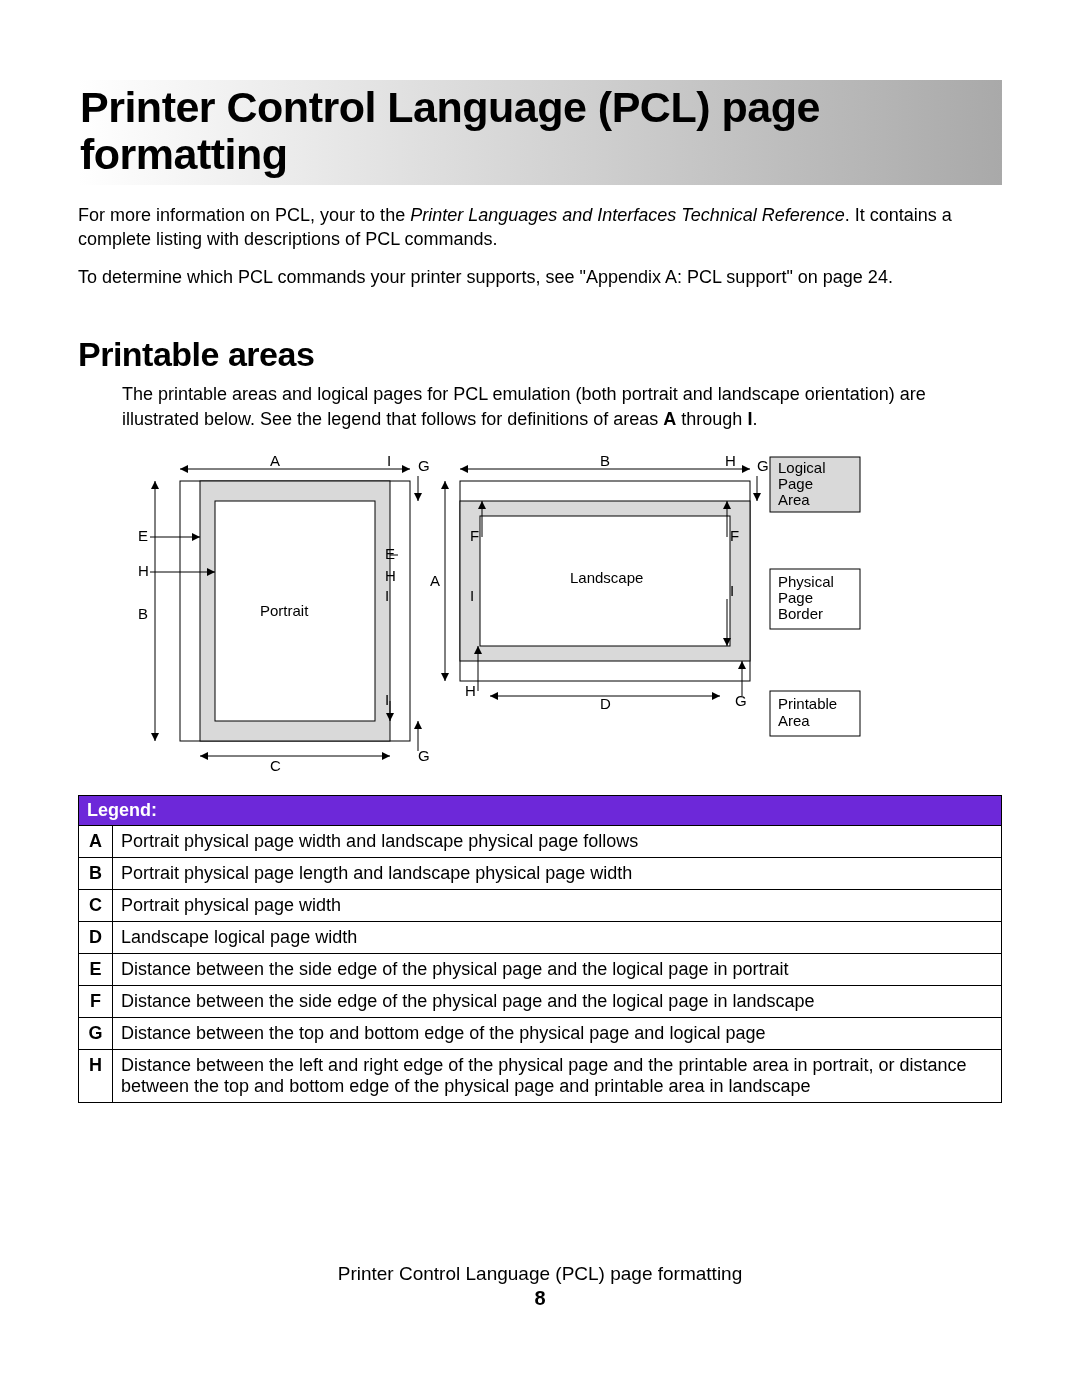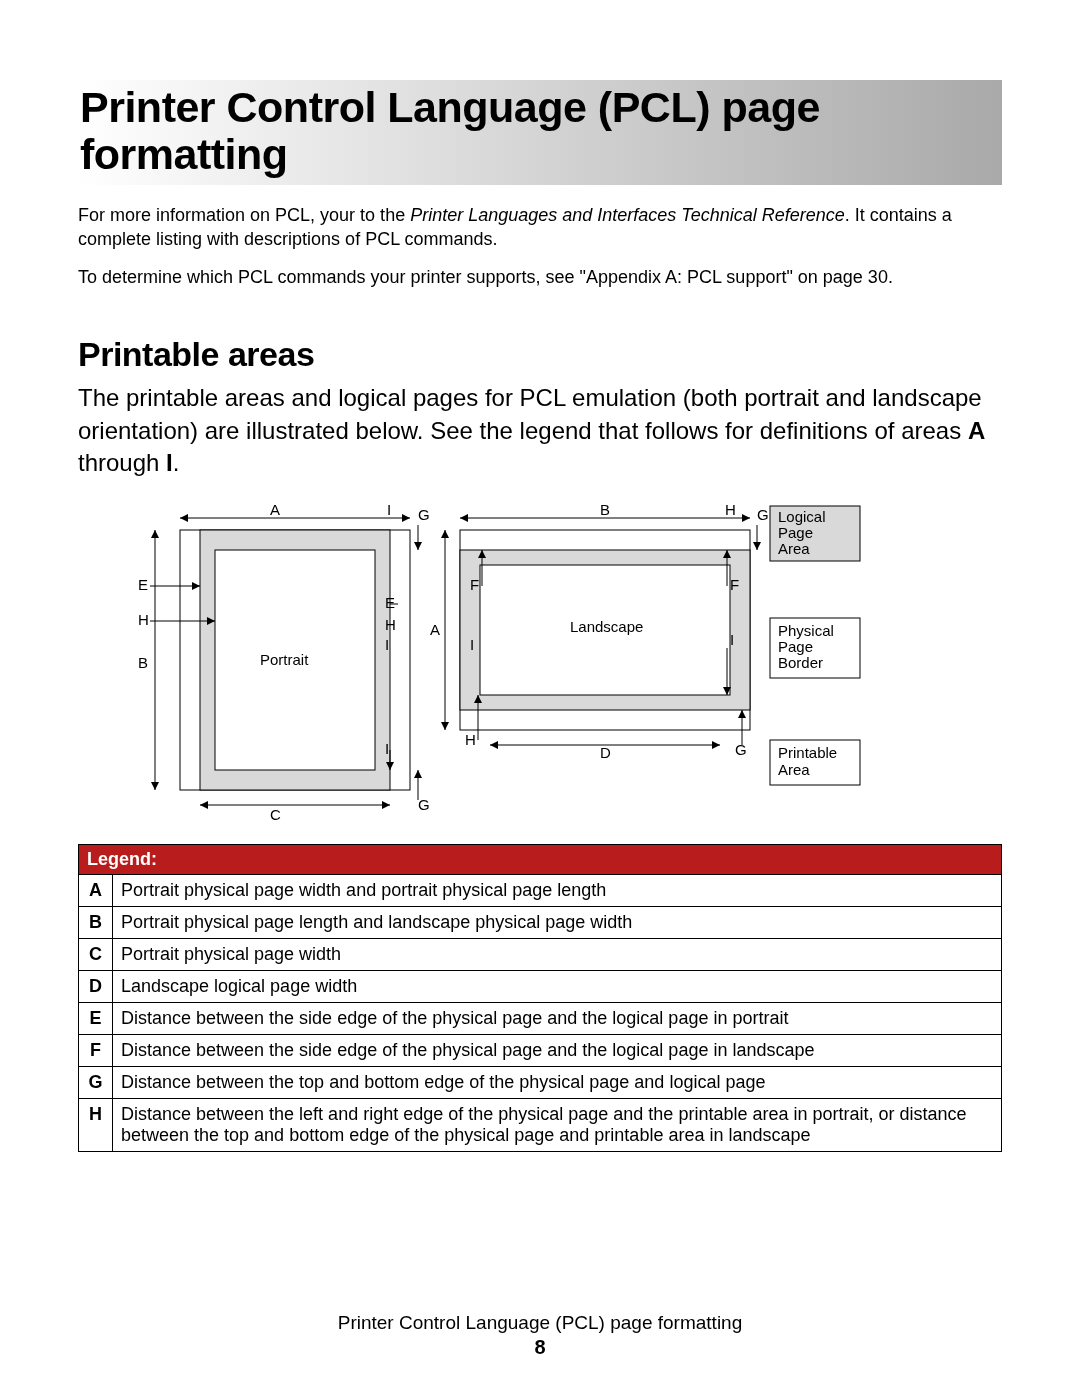--- a/index.html
+++ b/index.html
@@ -94,7 +94,7 @@
   <span>For more information on PCL, your to the </span><em>Printer Languages and Interfaces Technical Reference</em><span>. It contains a complete listing with descriptions of PCL commands.</span>
 </p>
 
-<p class="intro-para">To determine which PCL commands your printer supports, see "Appendix A: PCL support" on page 30.</p>
+<p class="intro-para">To determine which PCL commands your printer supports, see "Appendix A: PCL support" on page 24.</p>
 
 <h2 class="section-heading">Printable areas</h2>
 

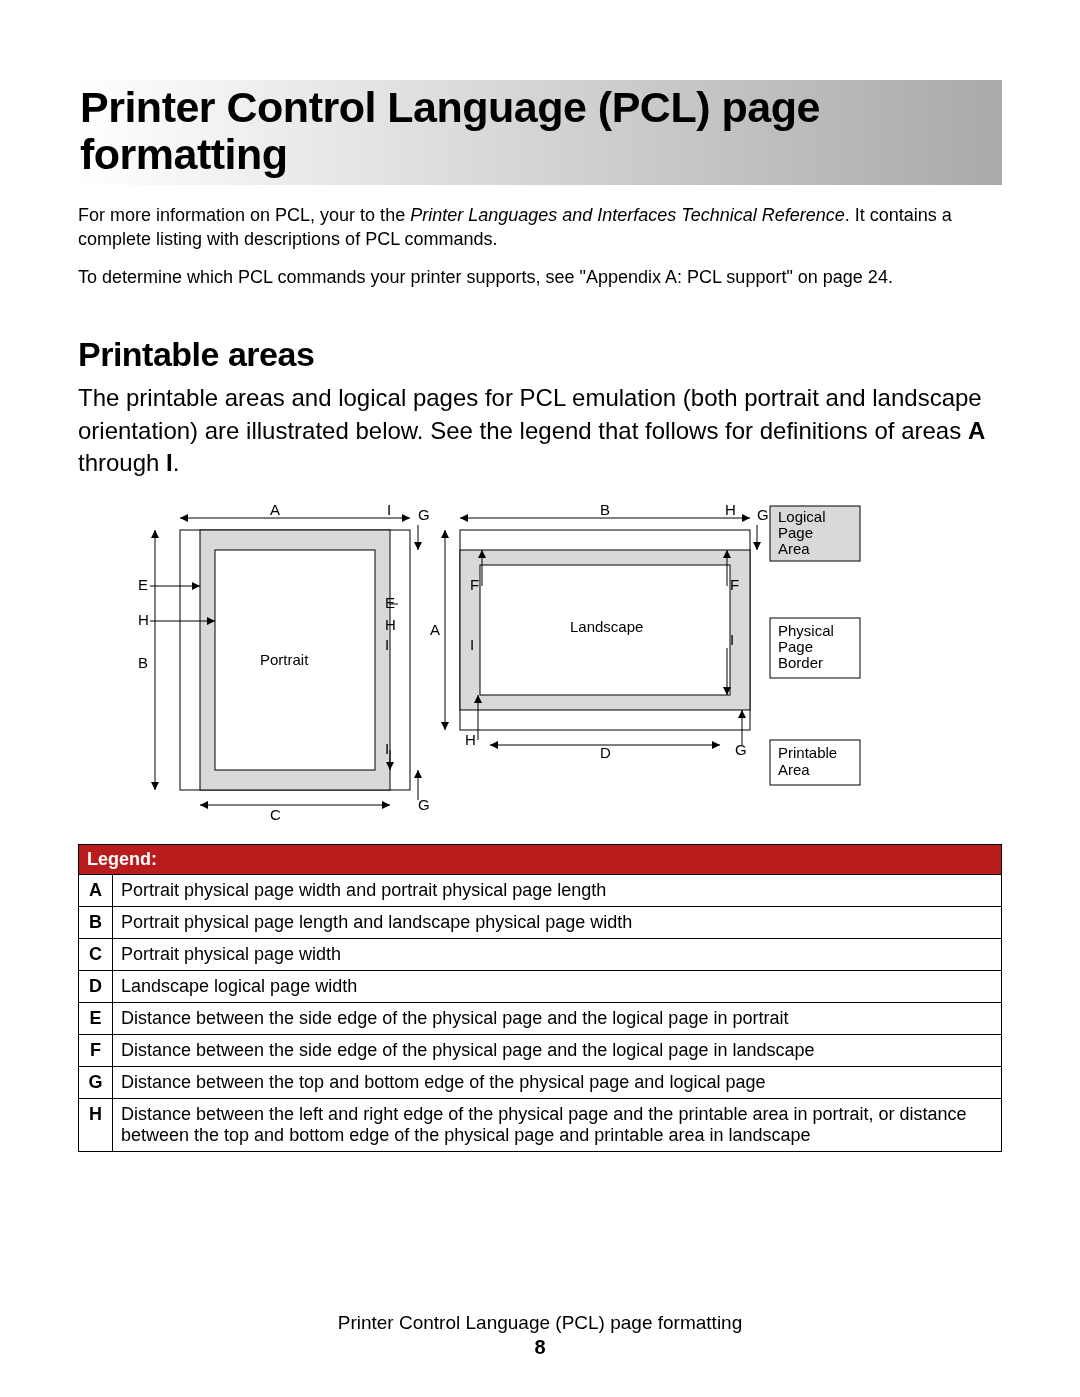--- a/index.html
+++ b/index.html
@@ -34,9 +34,10 @@
       letter-spacing: -0.5px;
     }
     .section-para {
-      font-size: 24px;
+      font-size: 18px;
       line-height: 1.35;
       margin-bottom: 20px;
+      margin-left: 44px;
     }
     .section-para b { font-weight: 700; }
     .diagram-wrap {

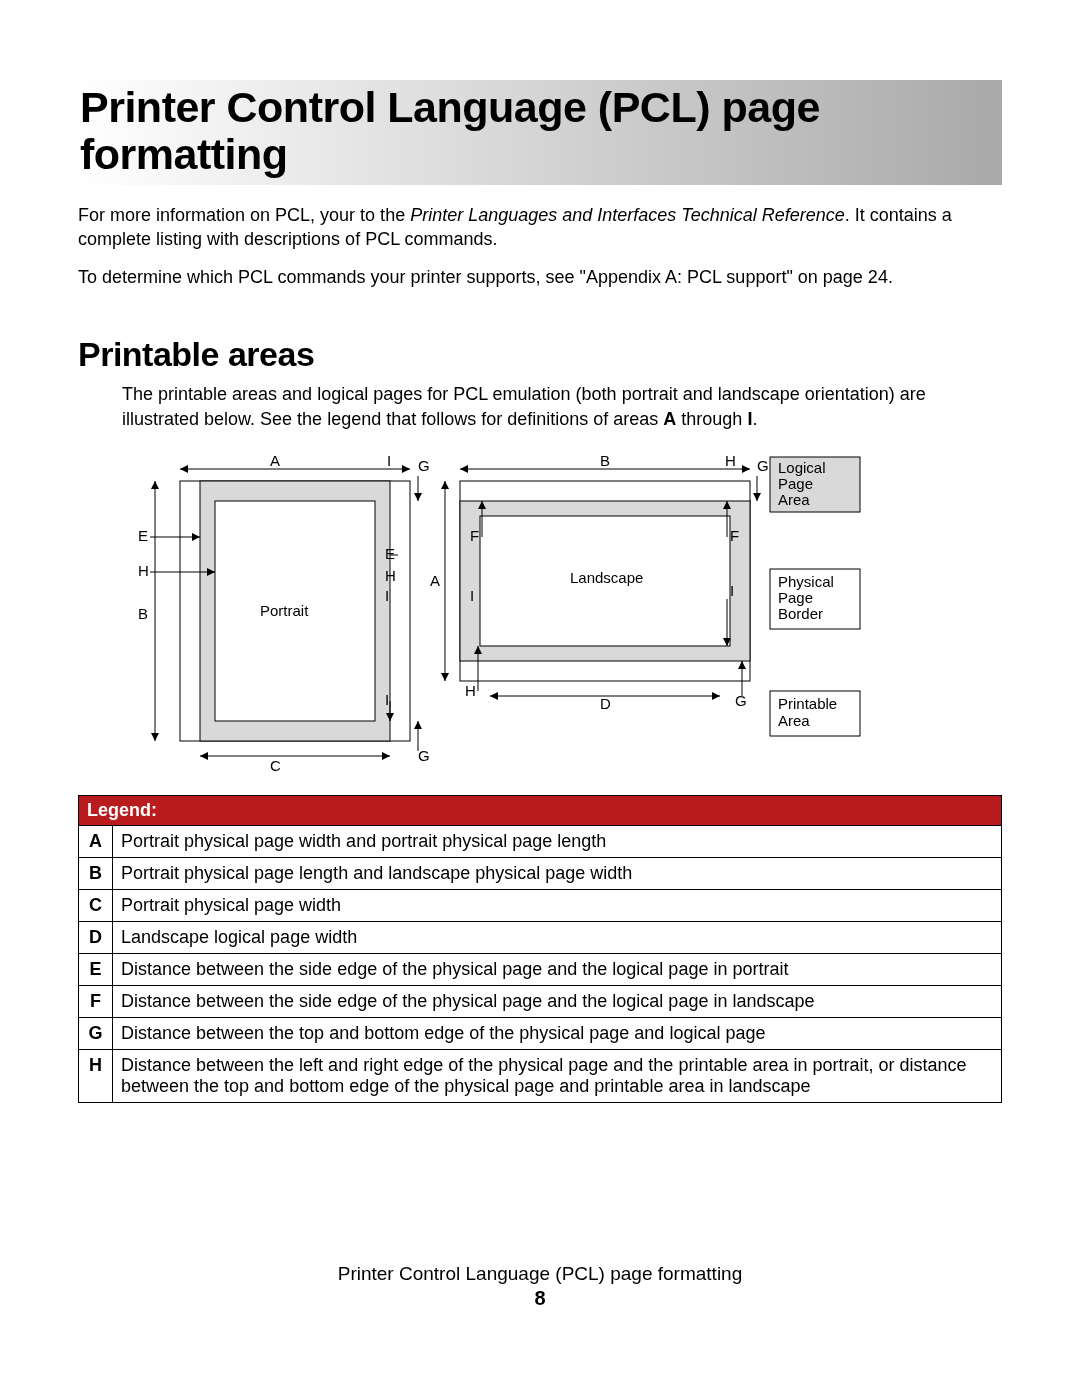--- a/index.html
+++ b/index.html
@@ -54,7 +54,7 @@
       margin-top: 4px;
     }
     .legend-table th {
-      background: #b91c1c;
+      background: #6d28d9;
       color: #fff;
       text-align: left;
       padding: 4px 8px;

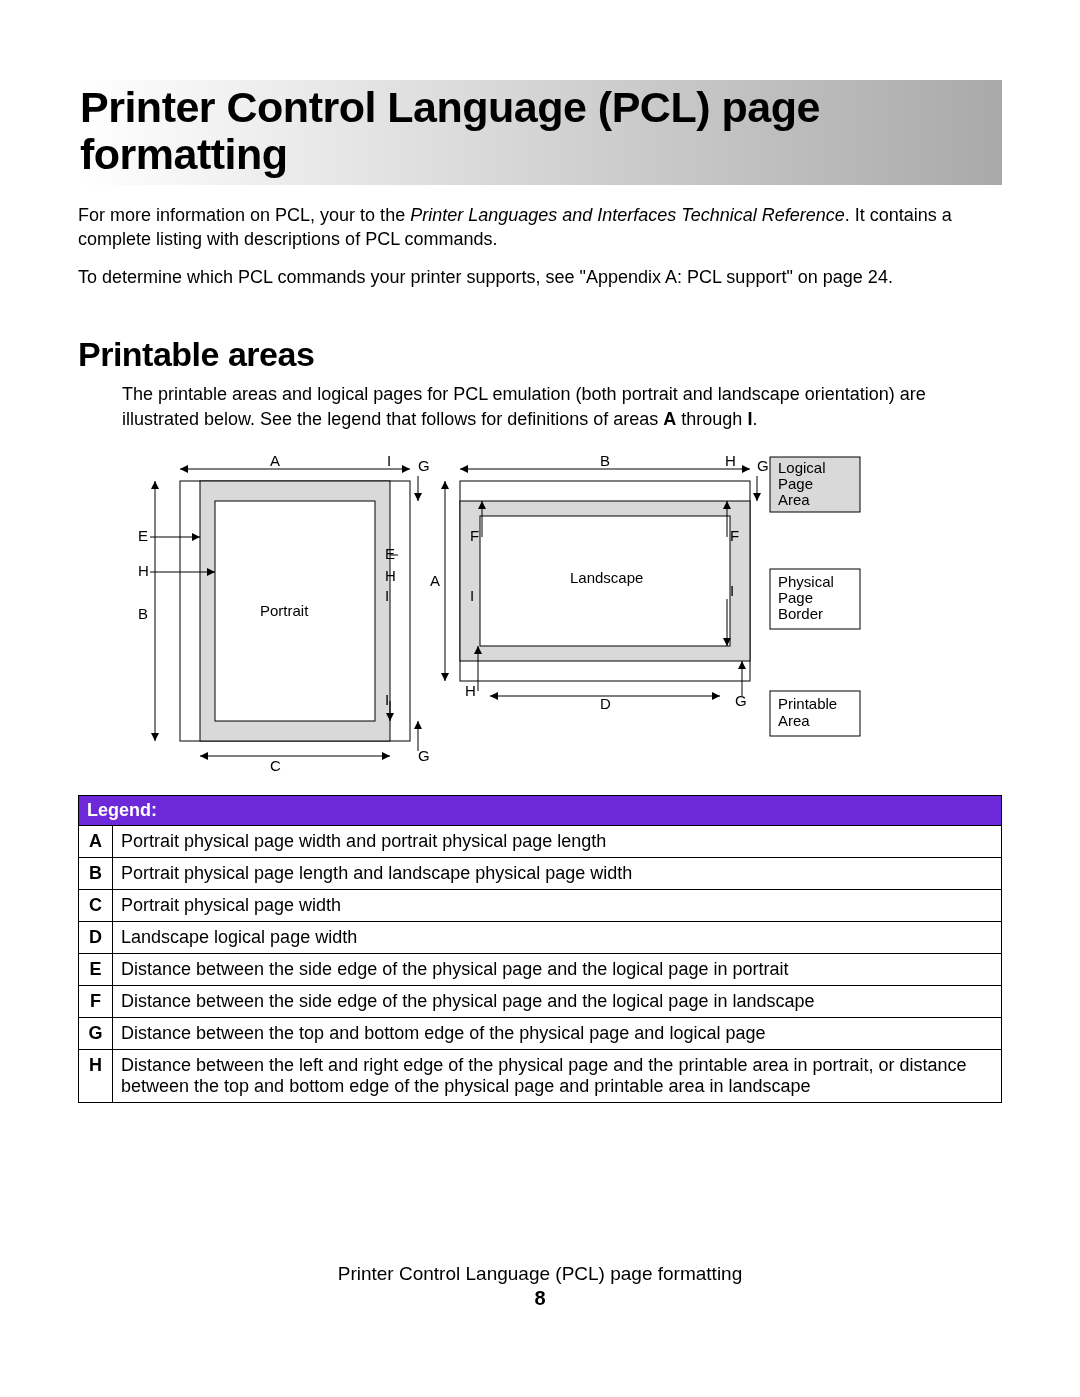--- a/index.html
+++ b/index.html
@@ -217,7 +217,7 @@
   <tbody>
     <tr>
         <td class="key">A</td>
-        <td>Portrait physical page width and portrait physical page length</td>
+        <td>Portrait physical page width and landscape physical page follows</td>
       </tr>
     <tr>
         <td class="key">B</td>

